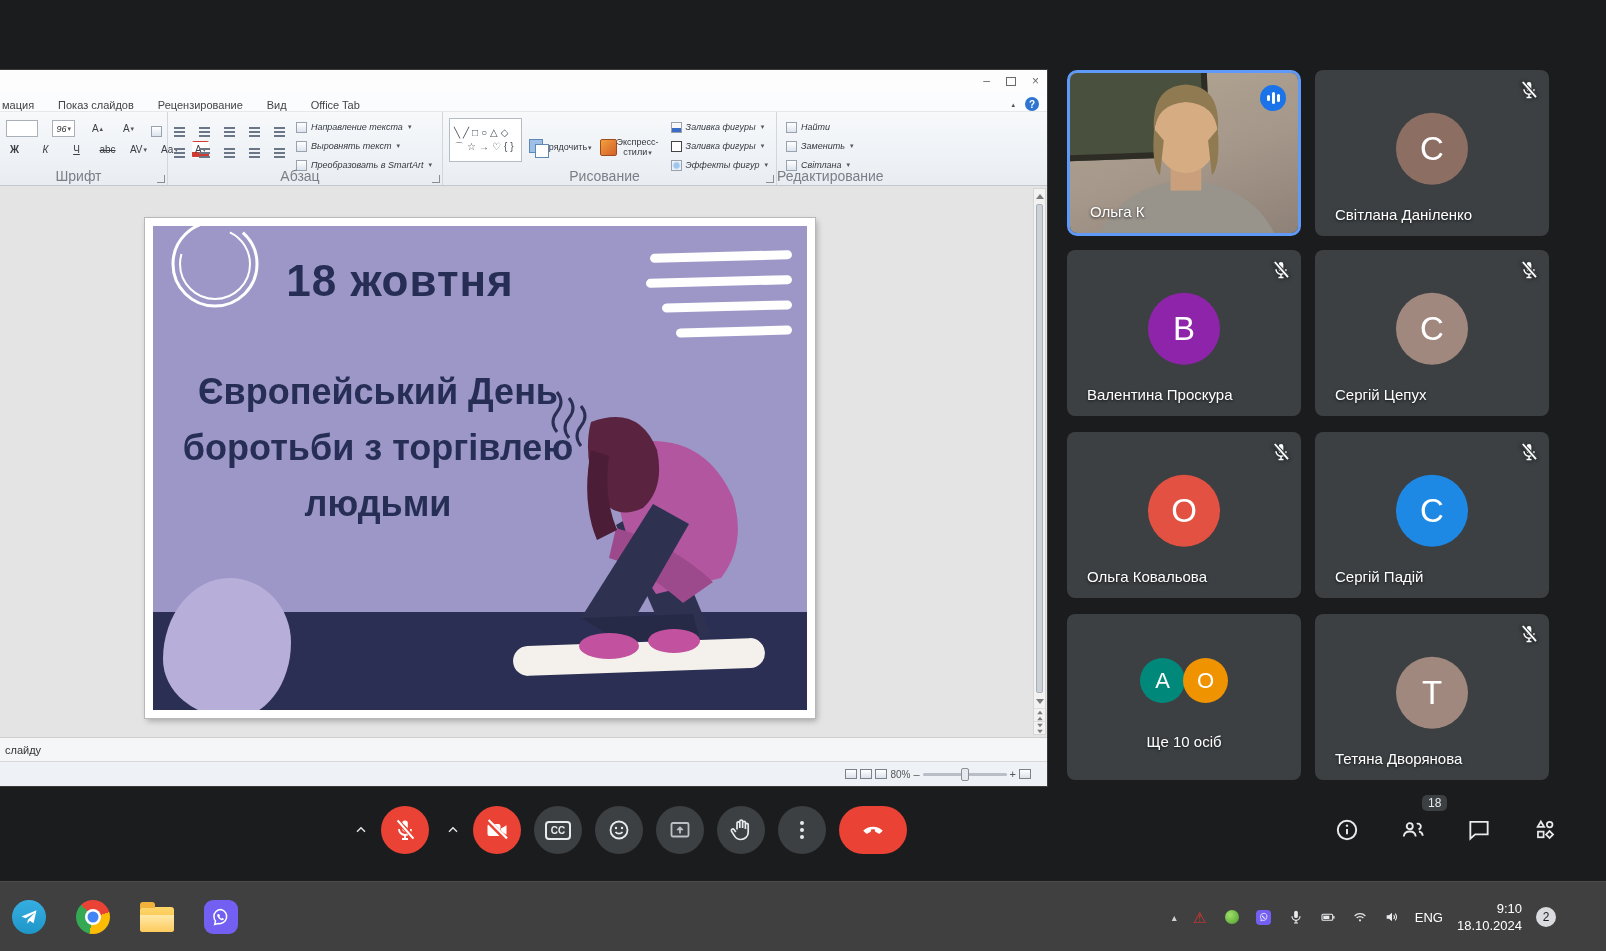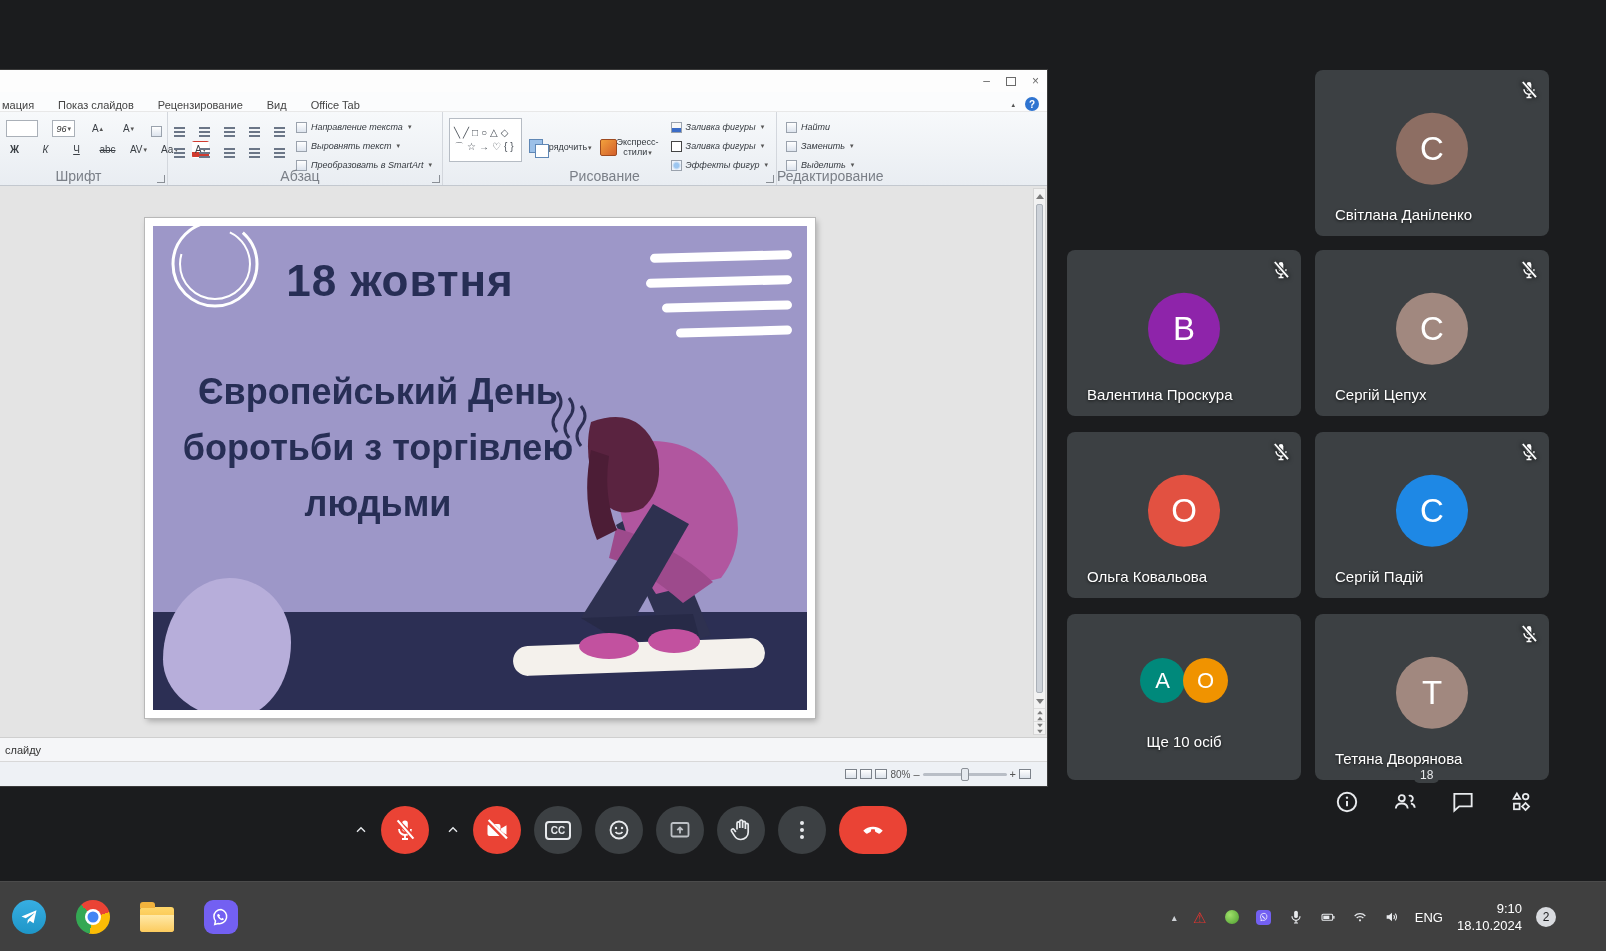--- a/index.html
+++ b/index.html
@@ -355,7 +355,7 @@
             </span>
           <span class="rtxt car">
               <span class="mini-ic"></span>
-              <i>Выделить</i>
+              <i>Світлана</i>
             </span>
         </div>
         <span class="rgroup-label">Редактирование</span>

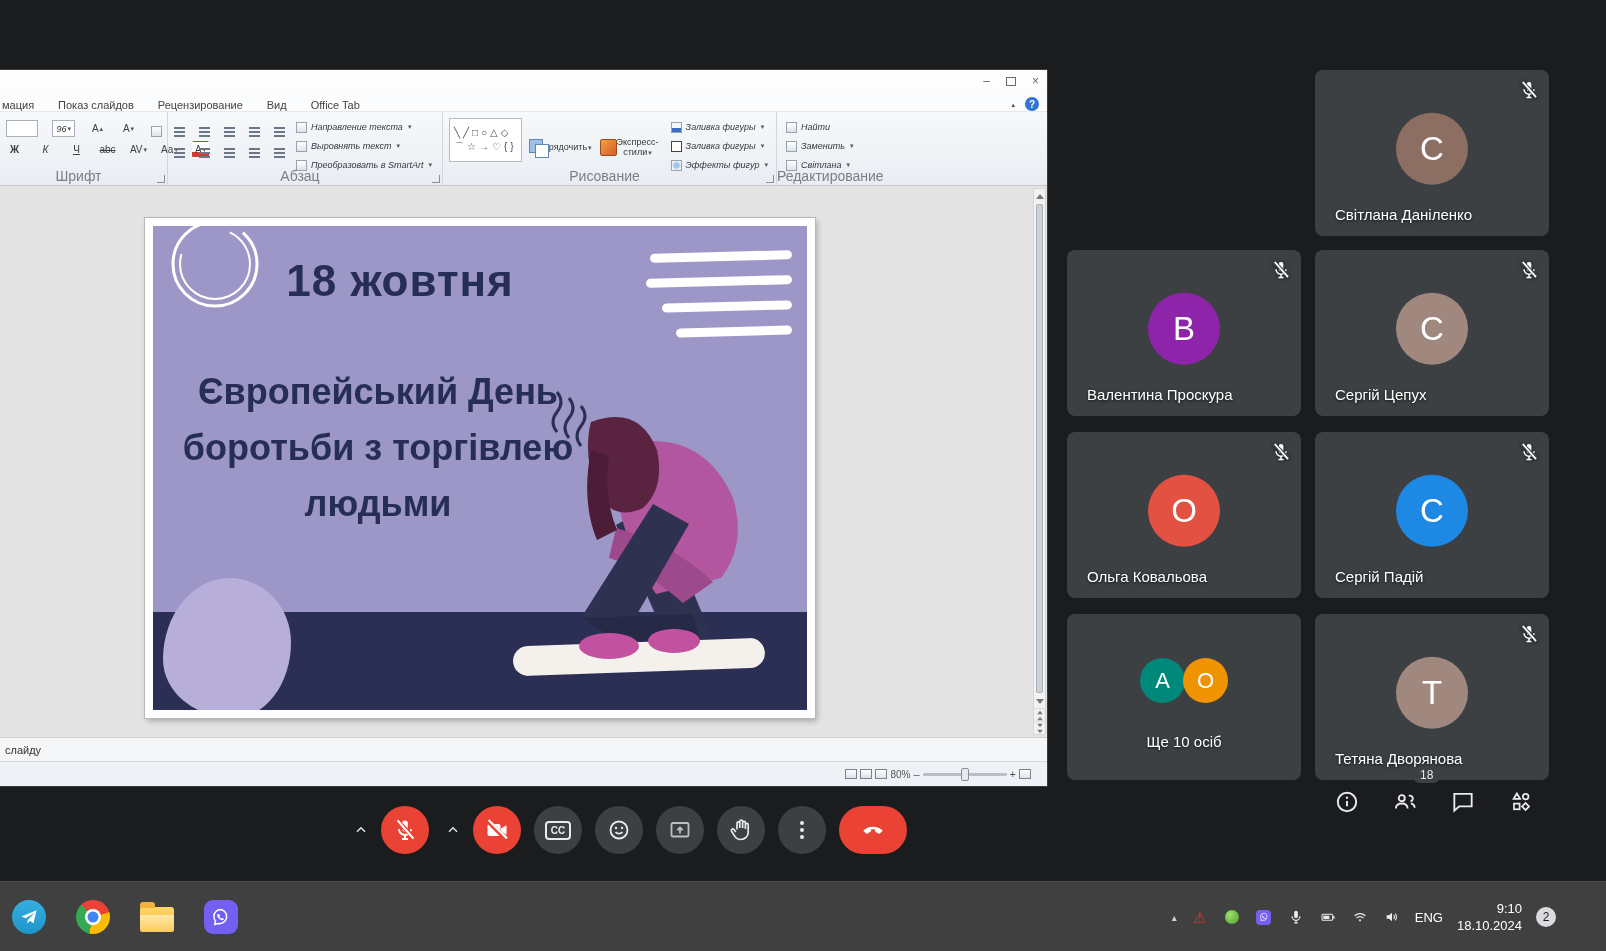--- a/index.html
+++ b/index.html
@@ -441,6 +441,25 @@
 
   </section>
 
+  <div class="tile tile-video" style="left:1067px;top:70px">
+    <div class="video-scene">
+      <div class="picture-frame"></div>
+      <svg class="person" viewBox="0 0 234 166">
+        <ellipse cx="120" cy="200" rx="98" ry="88" fill="#98938b"></ellipse>
+        <rect x="103" y="86" width="32" height="36" fill="#c9a07b"></rect>
+        <ellipse cx="119" cy="64" rx="33" ry="40" fill="#d6ac83"></ellipse>
+        <path d="M86 62 Q82 14 119 12 Q156 14 152 62 Q150 32 119 30 Q88 32 86 62 Z" fill="#8f7a52"></path>
+        <path d="M86 58 Q83 96 92 106 L96 70 Z" fill="#8f7a52"></path>
+        <path d="M152 58 Q155 96 146 106 L142 70 Z" fill="#8f7a52"></path>
+      </svg>
+    </div>
+    <span class="audio-ind">
+        <i></i>
+        <i></i>
+        <i></i>
+      </span>
+    <span class="tile-name">Ольга К</span>
+  </div>
 
   <div class="tile" style="left:1315px;top:70px">
     <span class="avatar" style="background-color: rgb(141, 110, 99);">С</span>

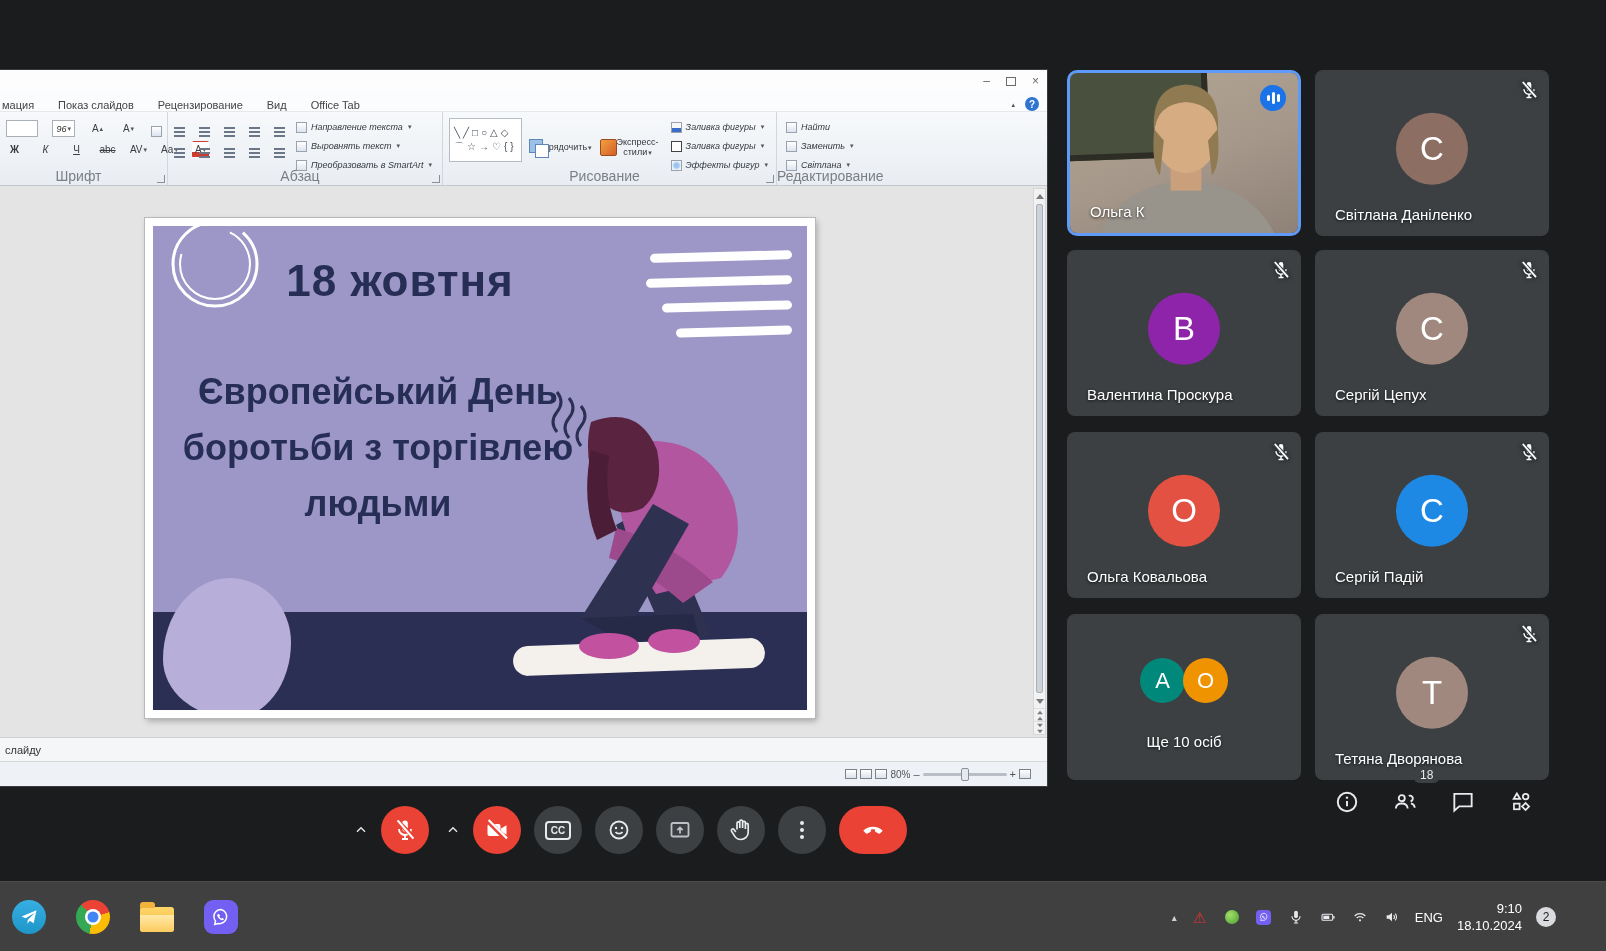--- a/index.html
+++ b/index.html
@@ -109,7 +109,7 @@
   .dots i{width:4px;height:4px;border-radius:50%;background:#e8eaed}
   .ctl-end{width:68px;height:48px;border-radius:26px;background:#ea4335;display:flex;align-items:center;justify-content:center;color:#fff}
   .ctl-end svg{width:26px;height:26px}
-  .utils{position:absolute;left:1323px;top:778px;display:flex;gap:10px}
+  .utils{position:absolute;left:1323px;top:806px;display:flex;gap:18px}
   .util{position:relative;width:48px;height:48px;display:flex;align-items:center;justify-content:center;color:#e8eaed;cursor:pointer}
   .util svg{width:26px;height:26px}
   .badge{position:absolute;top:-11px;left:33px;background:#3c4043;border-radius:5px;padding:1px 6px;font-size:12px;color:#e8eaed}

